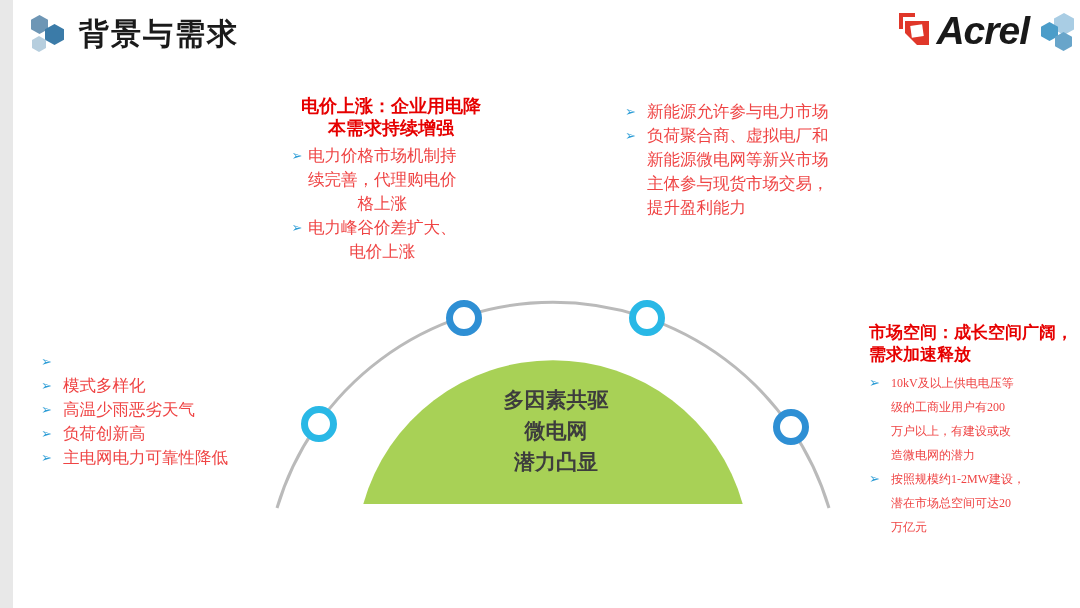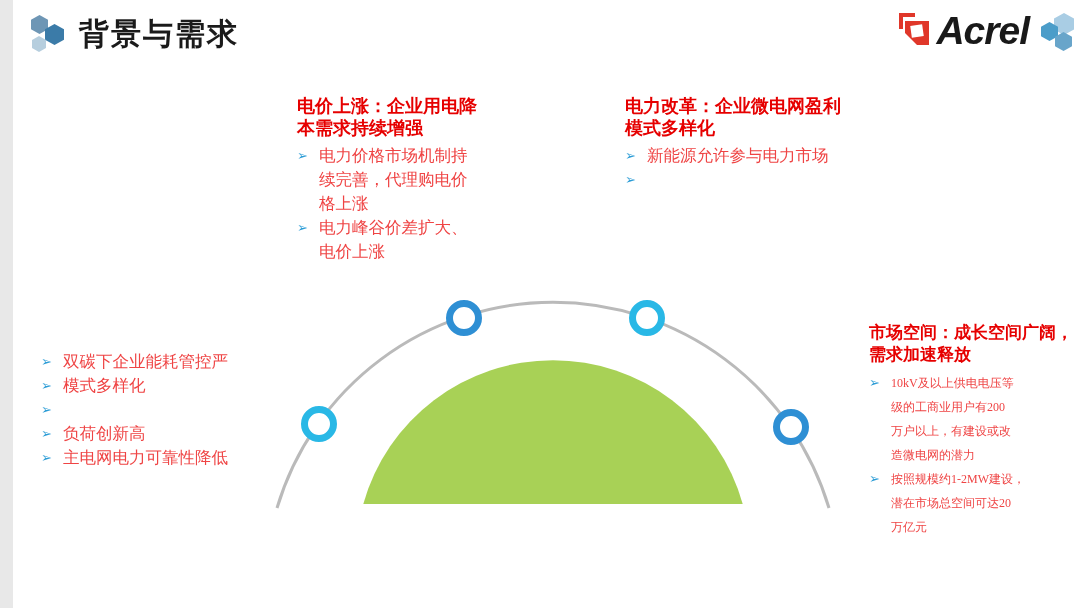--- a/index.html
+++ b/index.html
@@ -50,7 +50,7 @@
     font-size:13px;color:#2b9cd6;line-height:24px;
   }
   .tx{font-size:16.5px;color:#ef4444;line-height:24px;white-space:pre-line;}
-  .b1{left:284px;top:95px;width:210px;}
+  .b1{left:273px;top:95px;width:210px;text-align:center;}
   .b2{left:612px;top:95px;width:252px;}
   .b3{left:28px;top:345px;width:252px;}
   .b4{left:856px;top:322px;width:225px;}

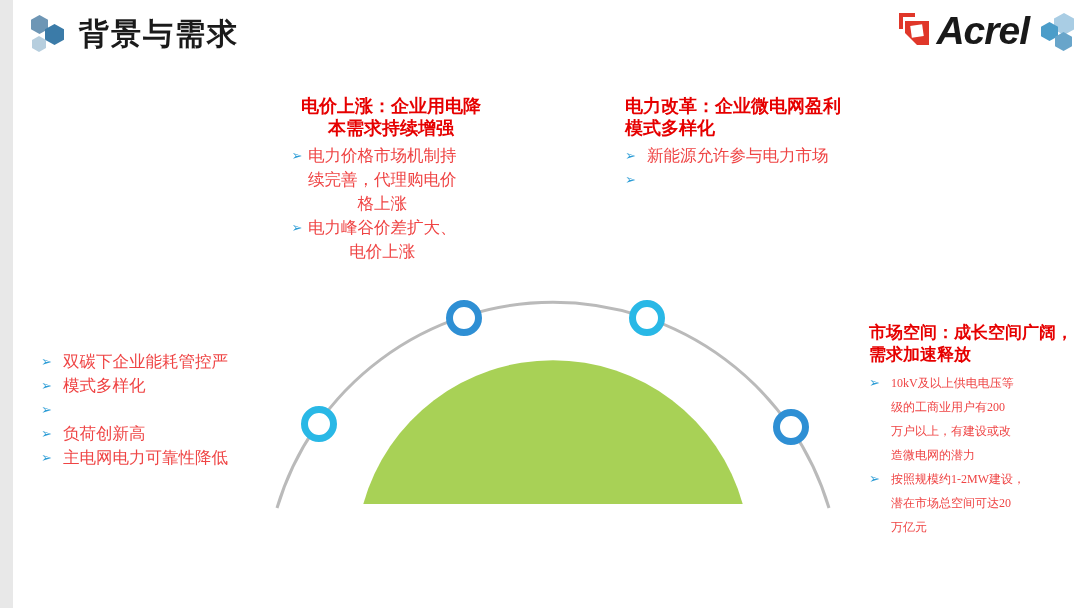--- a/index.html
+++ b/index.html
@@ -112,8 +112,6 @@
   </div>
 
   <div class="block b2">
-    <h3>电力改革：企业微电网盈利
-模式多样化</h3>
     <div class="items">
       <div class="li">
         <span class="mk">➢</span>

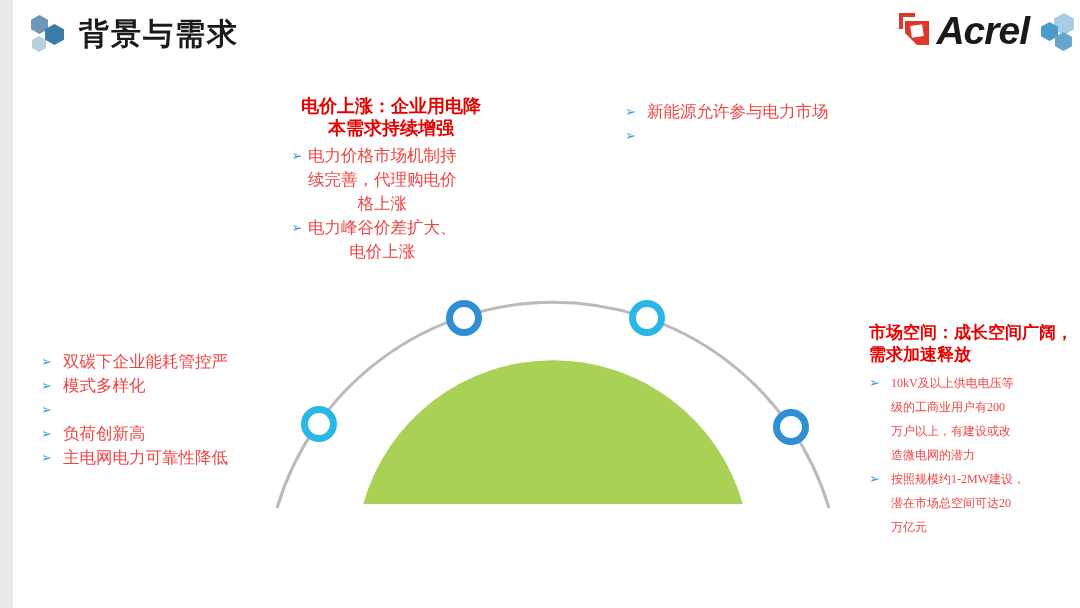--- a/index.html
+++ b/index.html
@@ -119,6 +119,10 @@
       </div>
       <div class="li">
         <span class="mk">➢</span>
+        <span class="tx">负荷聚合商、虚拟电厂和
+新能源微电网等新兴市场
+主体参与现货市场交易，
+提升盈利能力</span>
       </div>
     </div>
   </div>

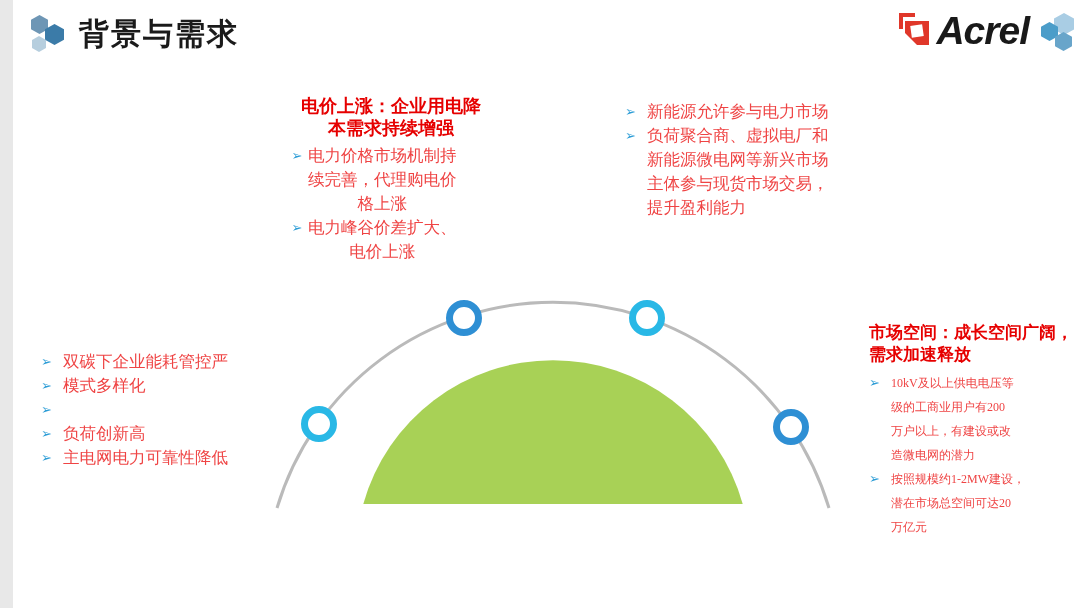--- a/index.html
+++ b/index.html
@@ -131,7 +131,6 @@
     <div class="items">
       <div class="li">
         <span class="mk">➢</span>
-        <span class="tx">双碳下企业能耗管控严</span>
       </div>
       <div class="li">
         <span class="mk">➢</span>

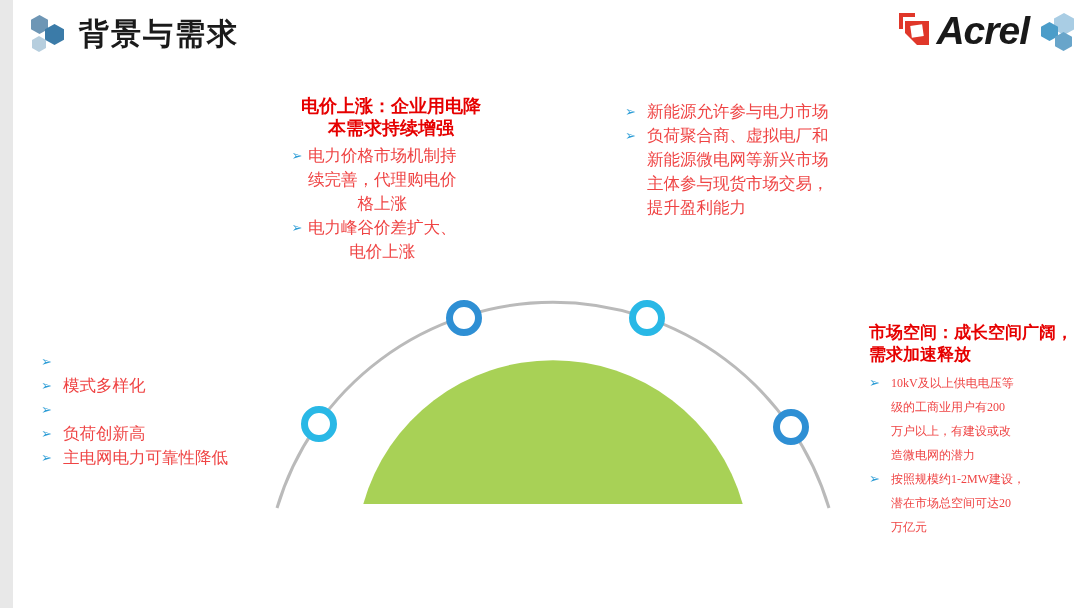--- a/index.html
+++ b/index.html
@@ -138,6 +138,7 @@
       </div>
       <div class="li">
         <span class="mk">➢</span>
+        <span class="tx">高温少雨恶劣天气</span>
       </div>
       <div class="li">
         <span class="mk">➢</span>

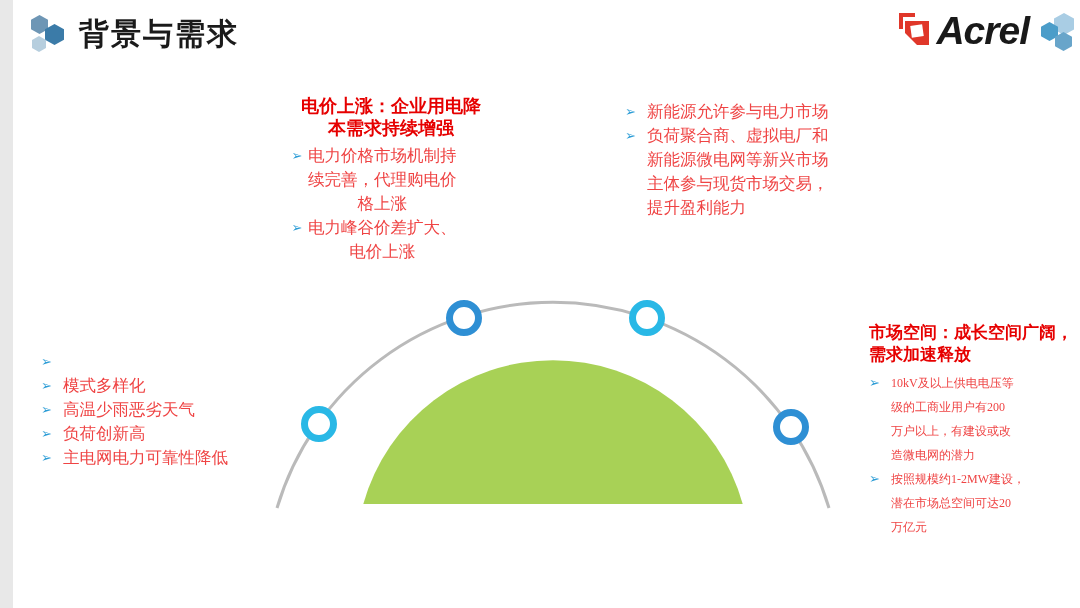--- a/index.html
+++ b/index.html
@@ -92,6 +92,9 @@
     <circle cx="634" cy="318" r="14.5" fill="#ffffff" stroke="#29b8e6" stroke-width="7"></circle>
     <circle cx="778" cy="427" r="14.5" fill="#ffffff" stroke="#2e8fd4" stroke-width="7"></circle>
   </svg>
+  <div class="center-text">多因素共驱
+微电网
+潜力凸显</div>
 
   <div class="block b1">
     <h3>电价上涨：企业用电降

